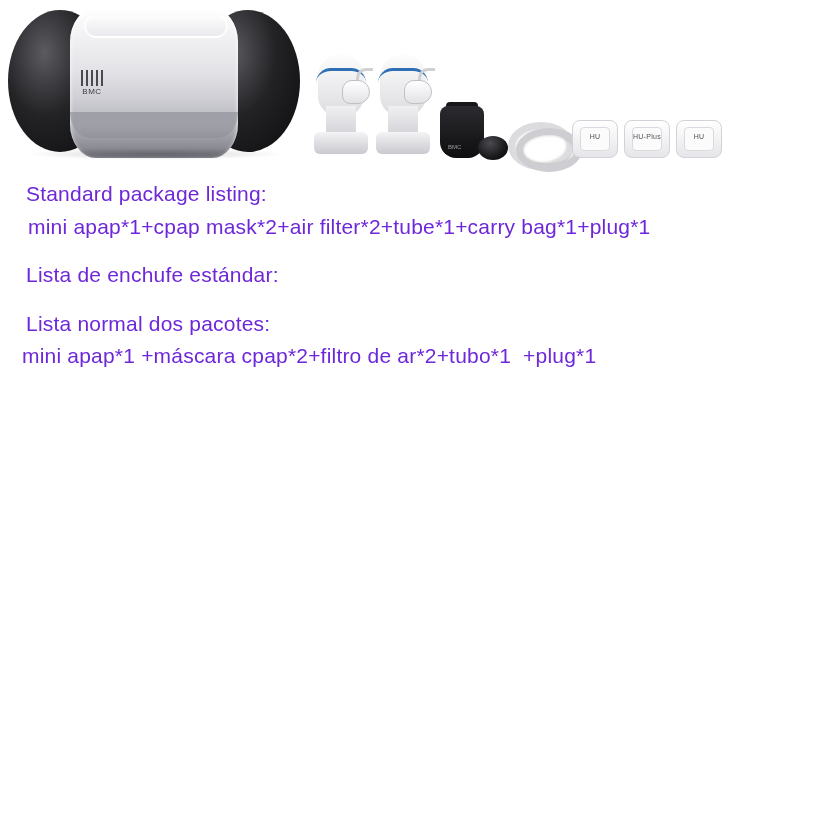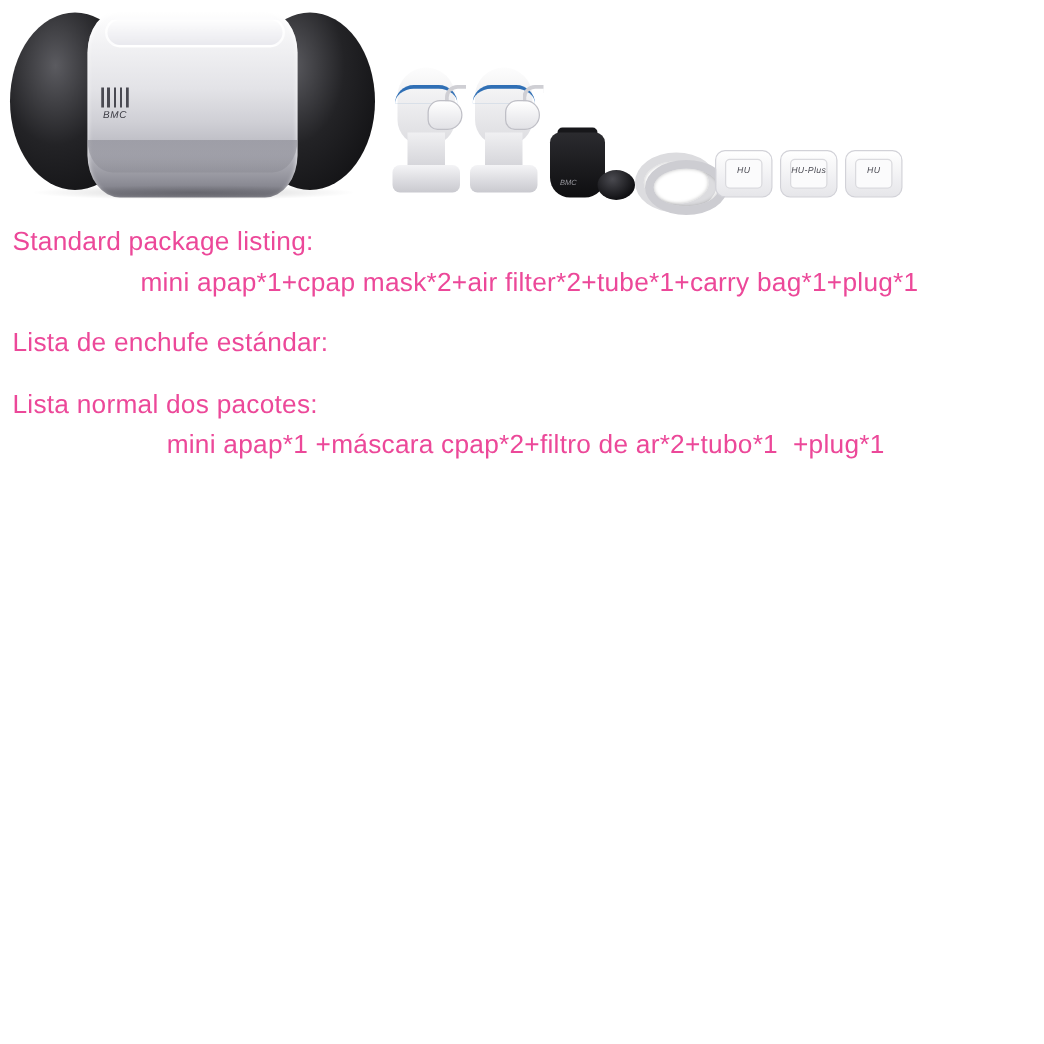--- a/index.html
+++ b/index.html
@@ -21,7 +21,6 @@
     position: relative;
     width: 727px;
     height: 172px;
-    font-style: italic;
   }
 
   

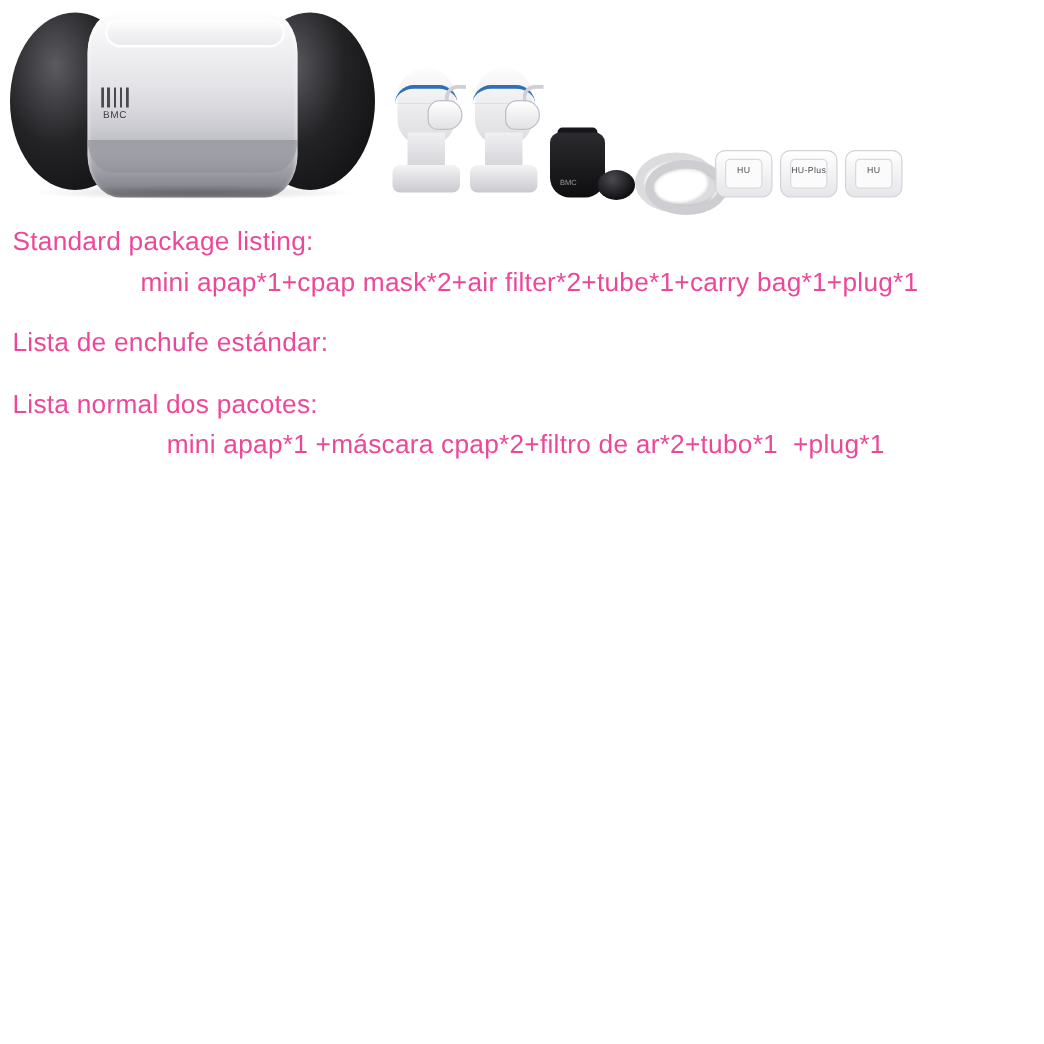--- a/index.html
+++ b/index.html
@@ -278,8 +278,9 @@
     padding: 6px 0 0 6px;
     font-size: 21px;
     line-height: 1.55;
-    color: #ec4899;
+    color: #6d28d9;
     letter-spacing: .2px;
+    margin-left: 16px;
   }
   .listing .group { margin-bottom: 16px; }
   .listing .heading { margin-left: 4px; }

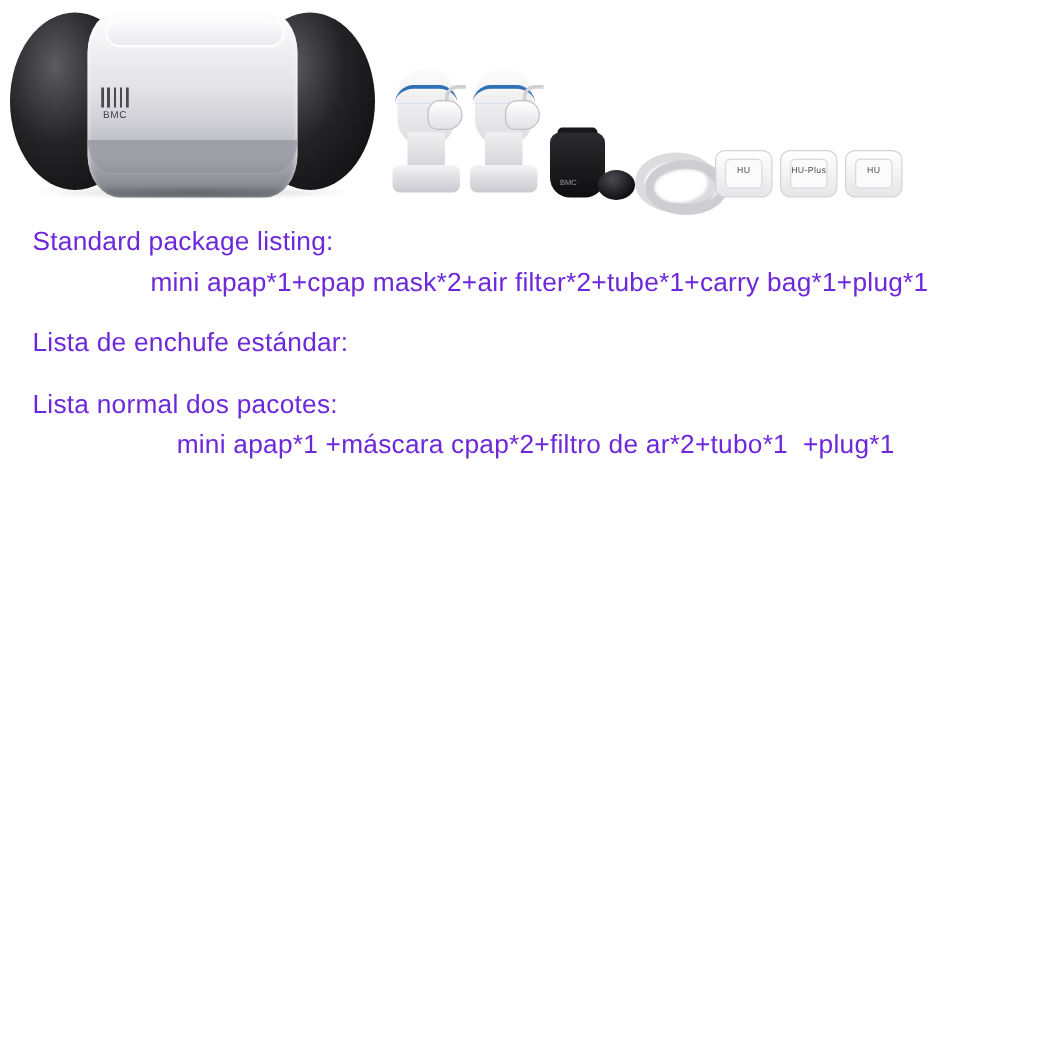--- a/index.html
+++ b/index.html
@@ -284,7 +284,7 @@
   }
   .listing .group { margin-bottom: 16px; }
   .listing .heading { margin-left: 4px; }
-  .listing .line { white-space: pre-wrap; text-align: center; }
+  .listing .line { white-space: pre-wrap; }
   .spacer-sm { height: 6px; }
 </style>
 </head>

